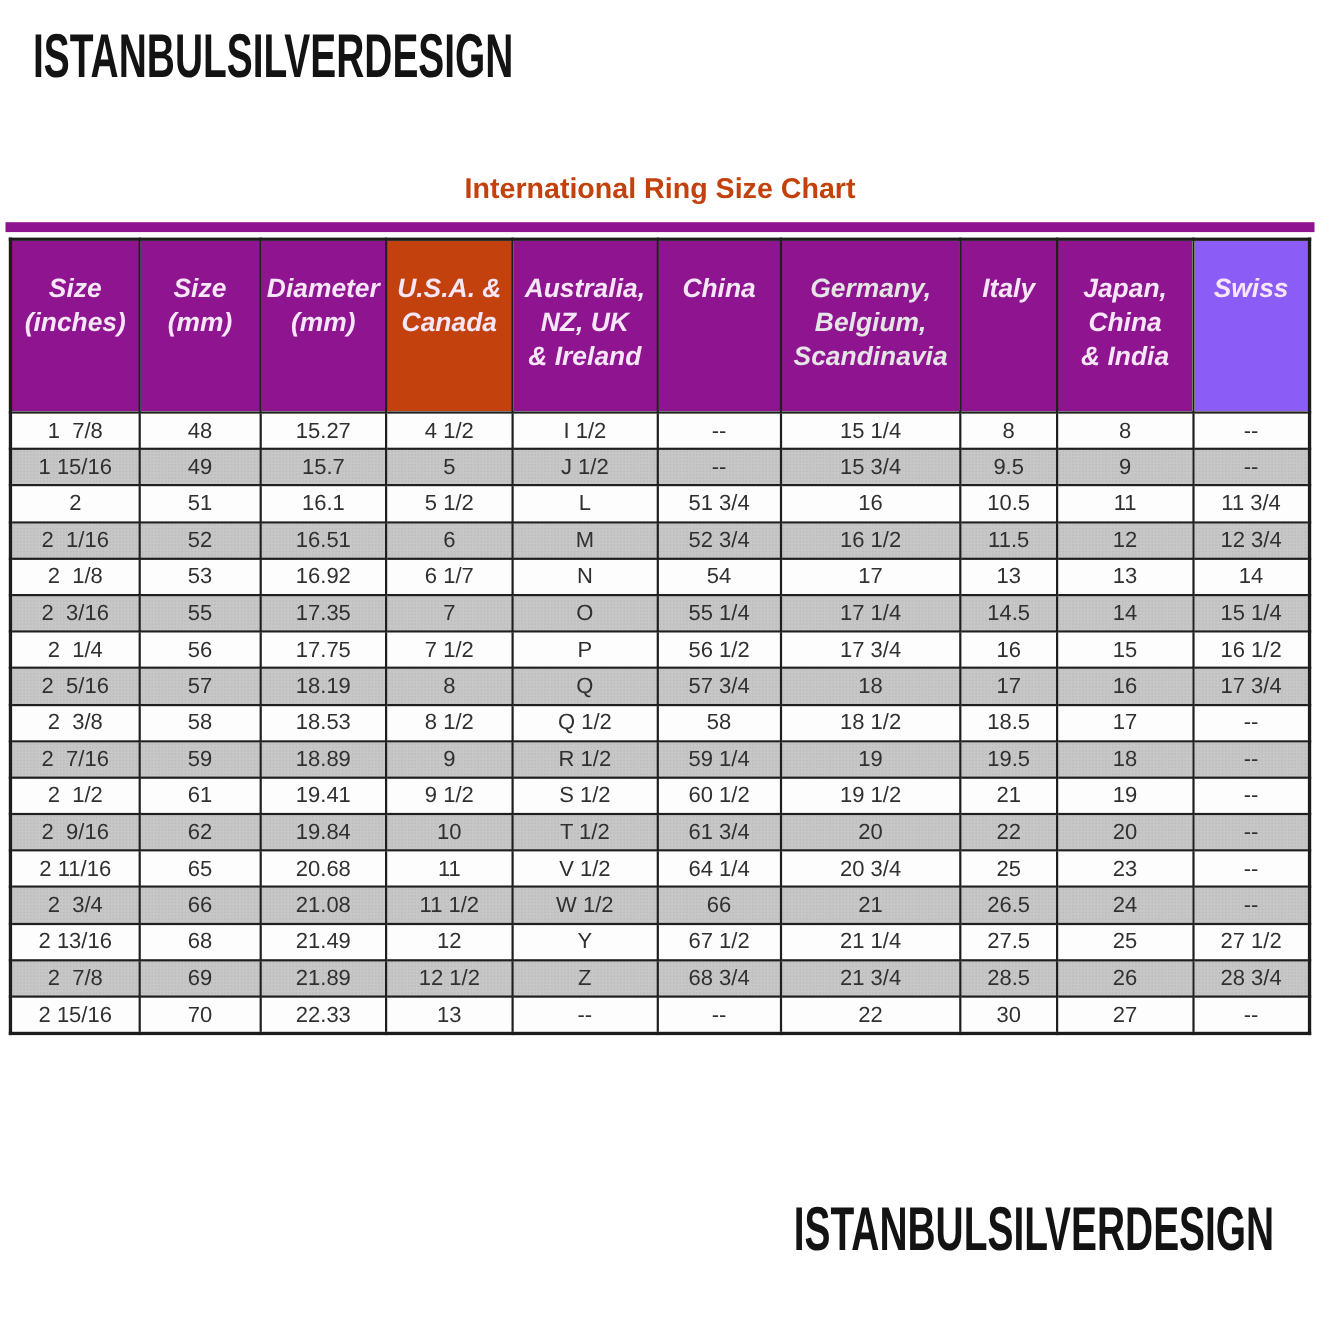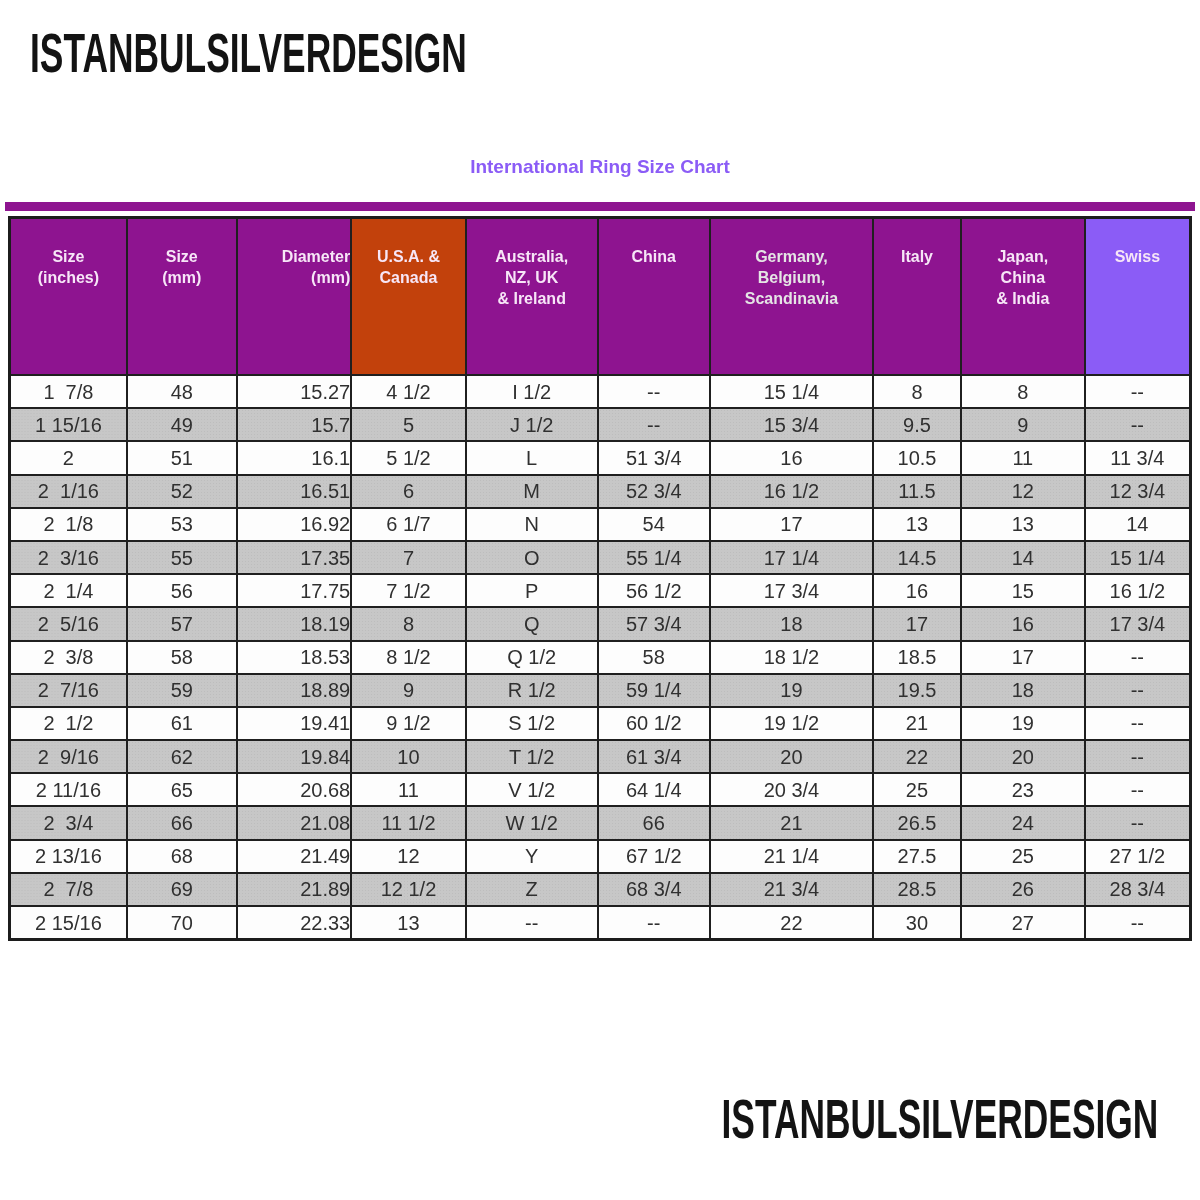--- a/index.html
+++ b/index.html
@@ -43,9 +43,9 @@
     left: 0;
     width: 100%;
     text-align: center;
-    font-size: 19px;
+    font-size: 26px;
     font-weight: bold;
-    color: #8b5cf6;
+    color: #c2410c;
   }
   .top-rule {
     position: absolute;

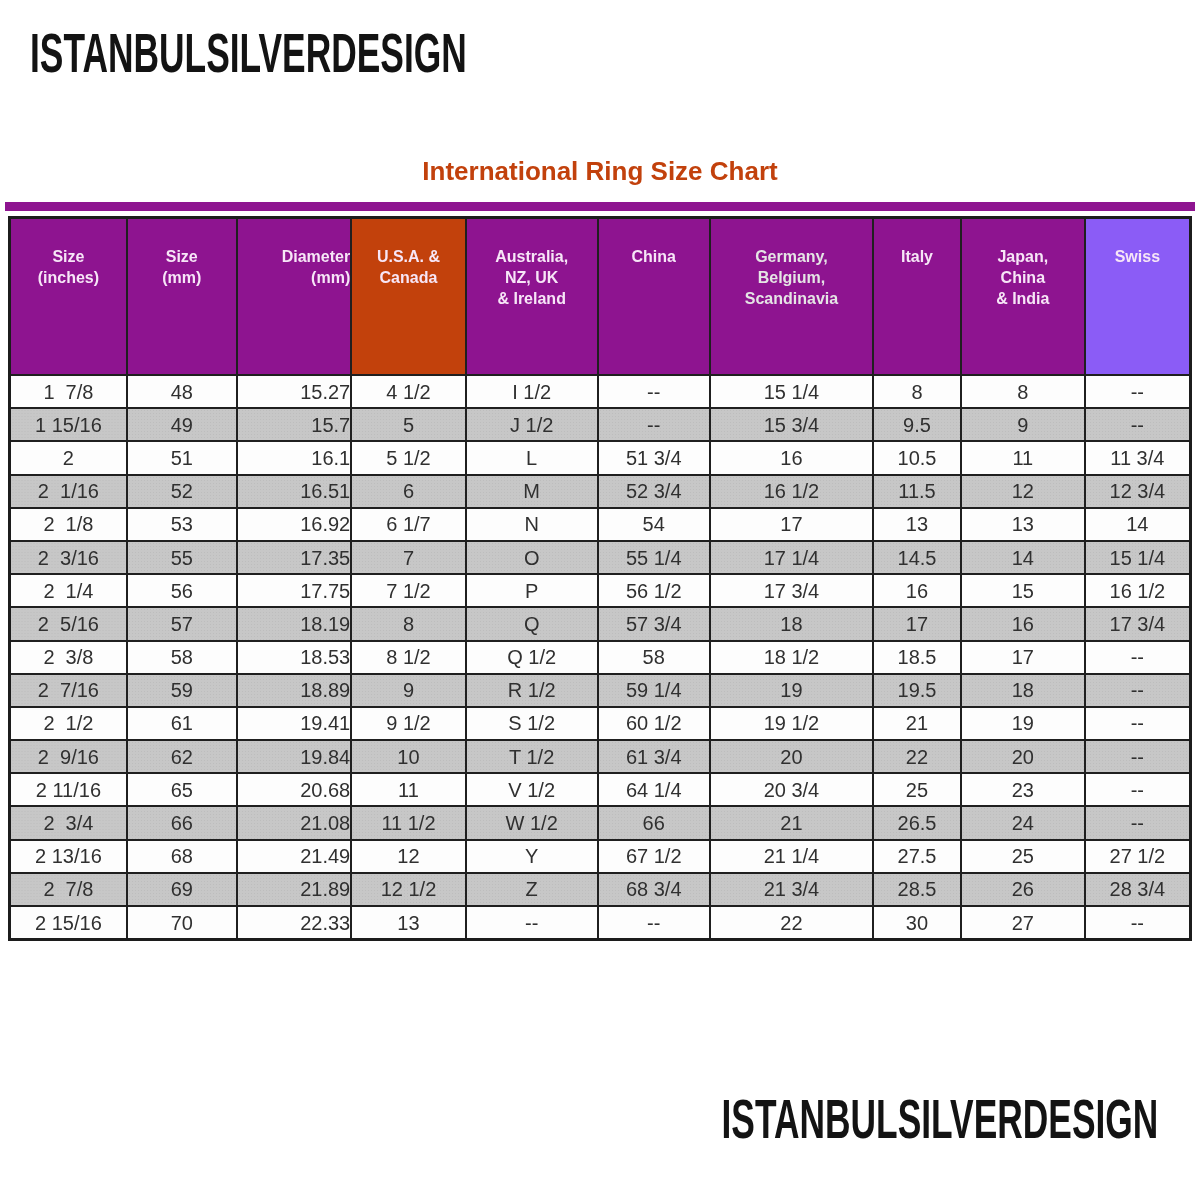--- a/index.html
+++ b/index.html
@@ -76,10 +76,11 @@
     height: 127px;
     vertical-align: top;
     padding-top: 28px;
-    font-size: 16px;
+    font-size: 24px;
     font-weight: bold;
     line-height: 1.3;
     white-space: pre-line;
+    font-style: italic;
   }
   td {
     height: 31.2px;

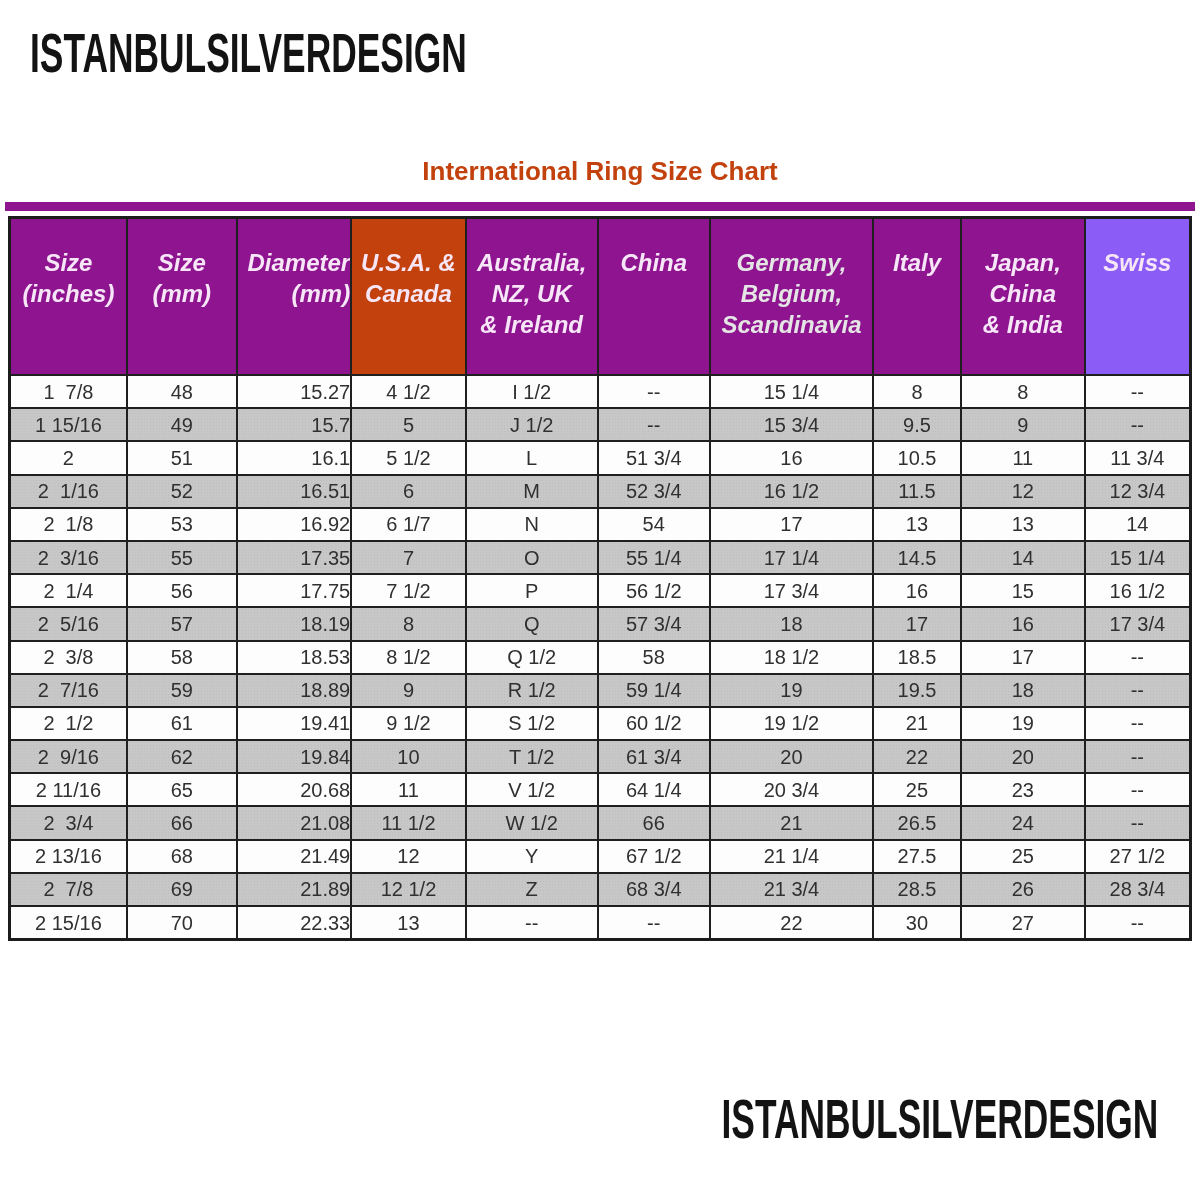--- a/index.html
+++ b/index.html
@@ -99,7 +99,7 @@
   
   .c0 { width: 9.9%; }
   .c1 { width: 9.3%; }
-  .c2 { width: 9.7%; text-align: right; }
+  .c2 { width: 9.7%; }
   .c3 { width: 9.7%; }
   .c4 { width: 11.2%; }
   .c5 { width: 9.5%; }

